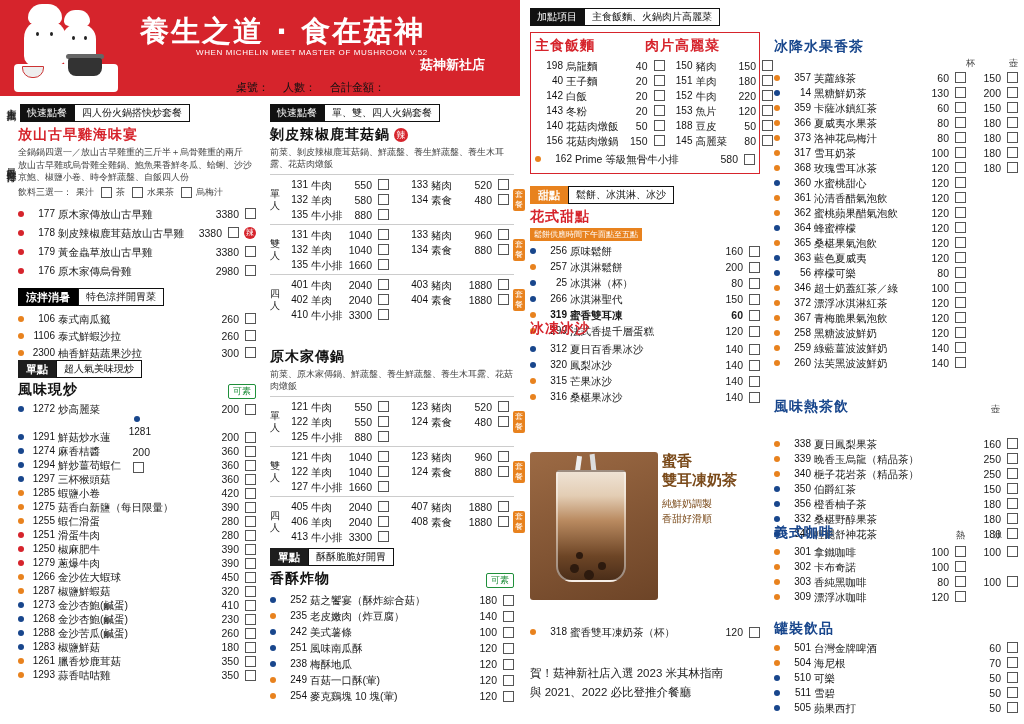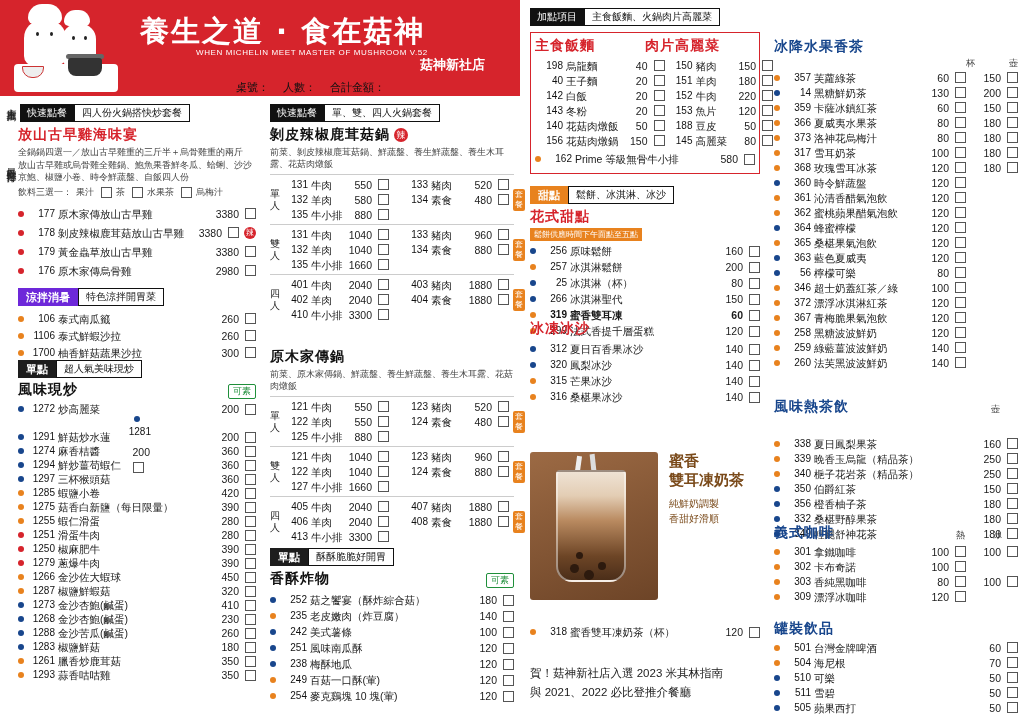--- a/index.html
+++ b/index.html
@@ -1005,7 +1005,7 @@
           <div class="item" style="height: 15px;">
             <span class="dot" style="background: rgb(24, 70, 140);"></span>
             <span class="num">360</span>
-            <span class="nm">時令鮮蔬盤</span>
+            <span class="nm">水蜜桃甜心</span>
             <span class="pr">120</span>
             <span class="box"></span>
             <span class="pr" style="margin-left: 6px;"></span>

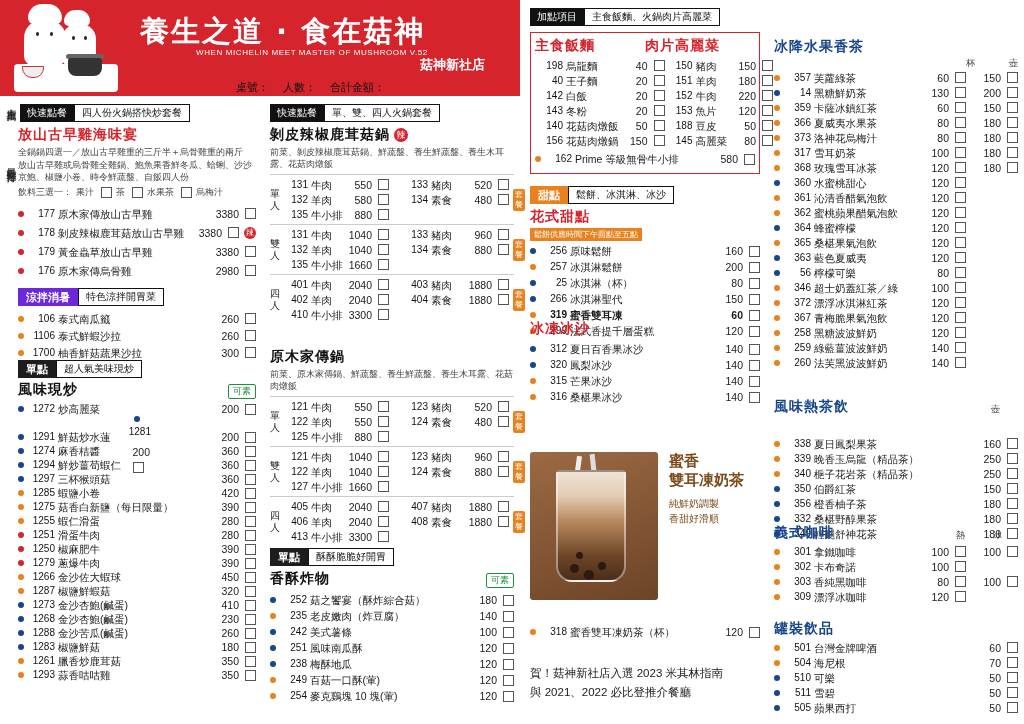--- a/index.html
+++ b/index.html
@@ -82,7 +82,7 @@
 
   
   .bar-red {
-    background:#6d28d9; color:#fff; font-size:11px; font-weight:bold;
+    background:#000000; color:#fff; font-size:11px; font-weight:bold;
     padding:2px 8px; display:inline-block;
   }
   .bar-orange {

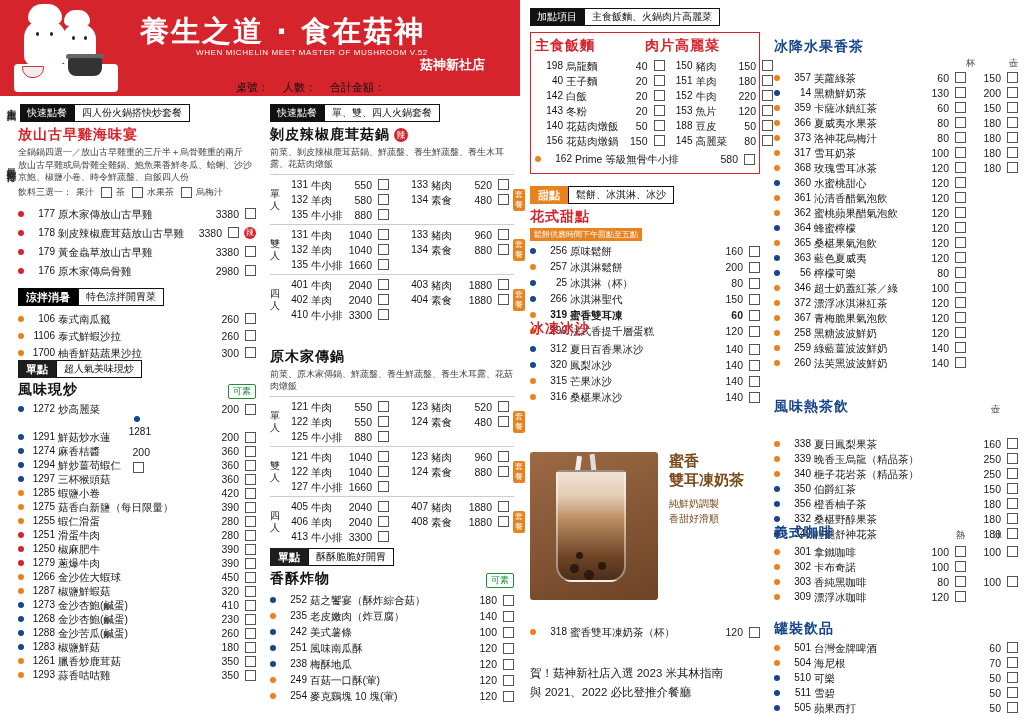--- a/index.html
+++ b/index.html
@@ -265,7 +265,7 @@
         </div>
         <div class="item" style="height:17px;">
           <span class="dot" style="background:#e8821e;"></span>
-          <span class="num">1700</span>
+          <span class="num">2300</span>
           <span class="nm">柚香鮮菇蔬果沙拉</span>
           <span class="pr">300</span>
           <span class="box"></span>

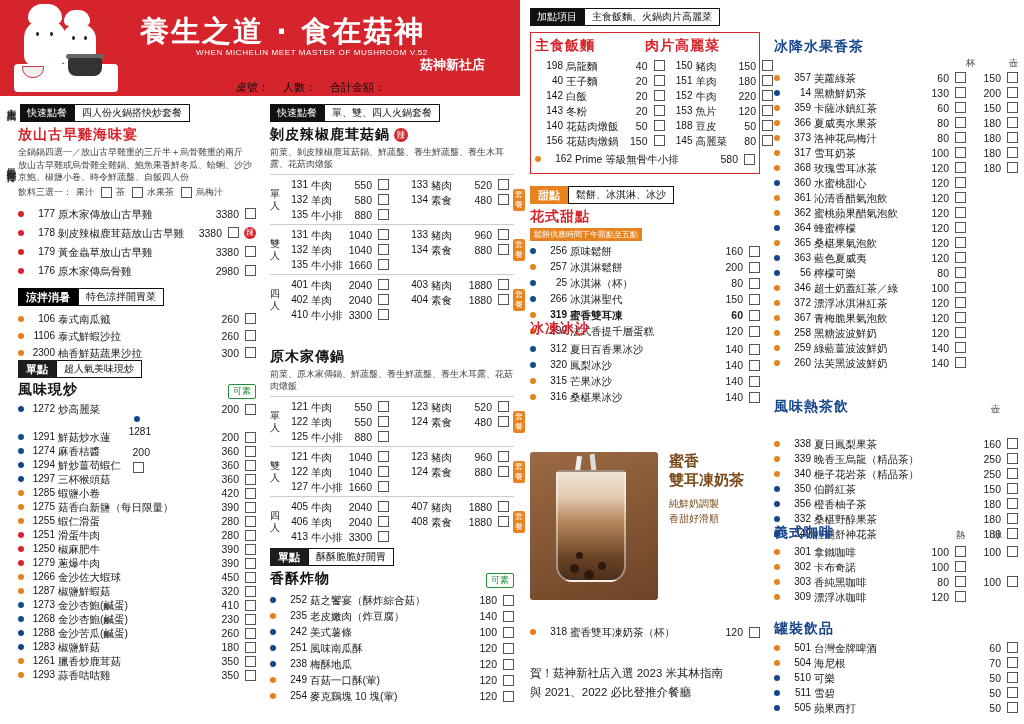--- a/index.html
+++ b/index.html
@@ -898,7 +898,7 @@
         </div>
     </div>
 
-    <div class="abs" style="left:10px; top:452px; width:234px; display:flex; gap:11px;">
+    <div class="abs" style="left:10px; top:452px; width:234px; display:flex; gap:4px;">
       <div class="photo">
         <div class="straw"></div>
           <div class="straw2"></div>

